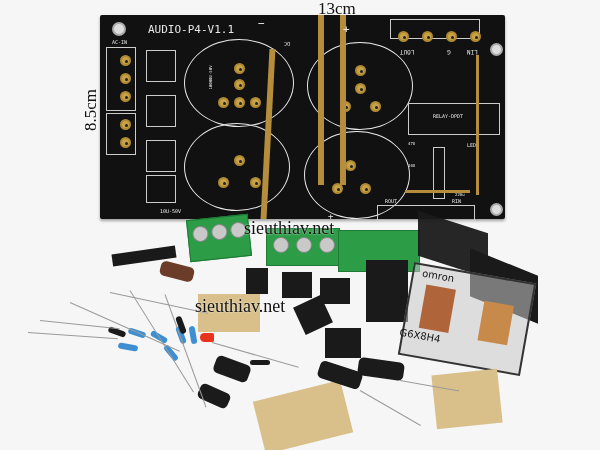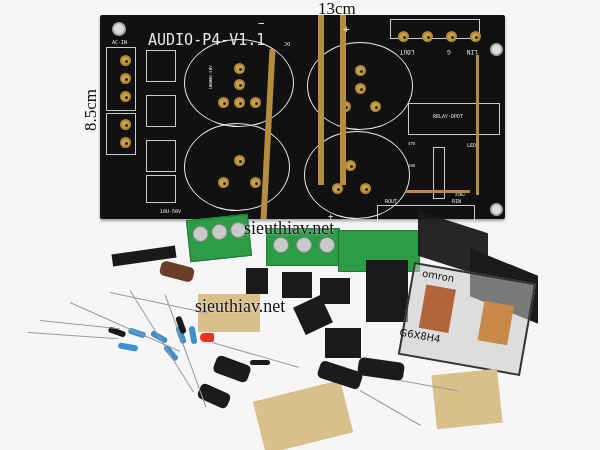--- a/index.html
+++ b/index.html
@@ -28,7 +28,7 @@
 <div class="abs dim" style="left:70px;top:100px;font-size:17px;transform:rotate(-90deg);transform-origin:center;">8.5cm</div>
 
 <div class="abs pcb">
-  <div class="abs silk" style="left:48px;top:16px;font-size:15px;">AUDIO-P4-V1.1</div>
+  <div class="abs silk" style="left:48px;top:8px;font-size:11px;">AUDIO-P4-V1.1</div>
   <div class="abs" style="left:12px;top:7px;width:10px;height:10px;border-radius:50%;border:2px solid #aaa;background:#ddd;"></div>
   <div class="abs" style="left:390px;top:28px;width:9px;height:9px;border-radius:50%;border:2px solid #aaa;background:#ddd;"></div>
   <div class="abs" style="left:390px;top:188px;width:9px;height:9px;border-radius:50%;border:2px solid #aaa;background:#ddd;"></div>

